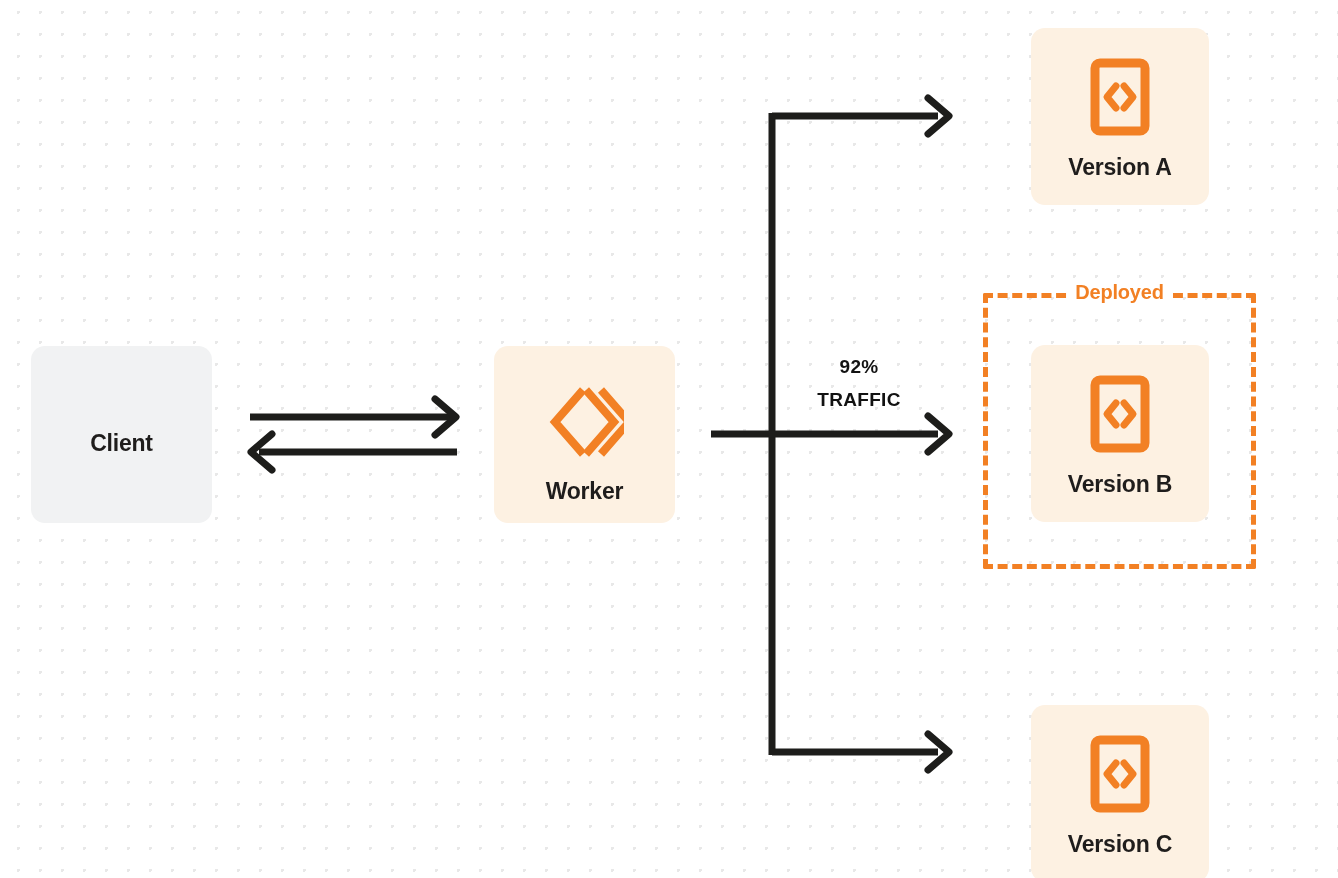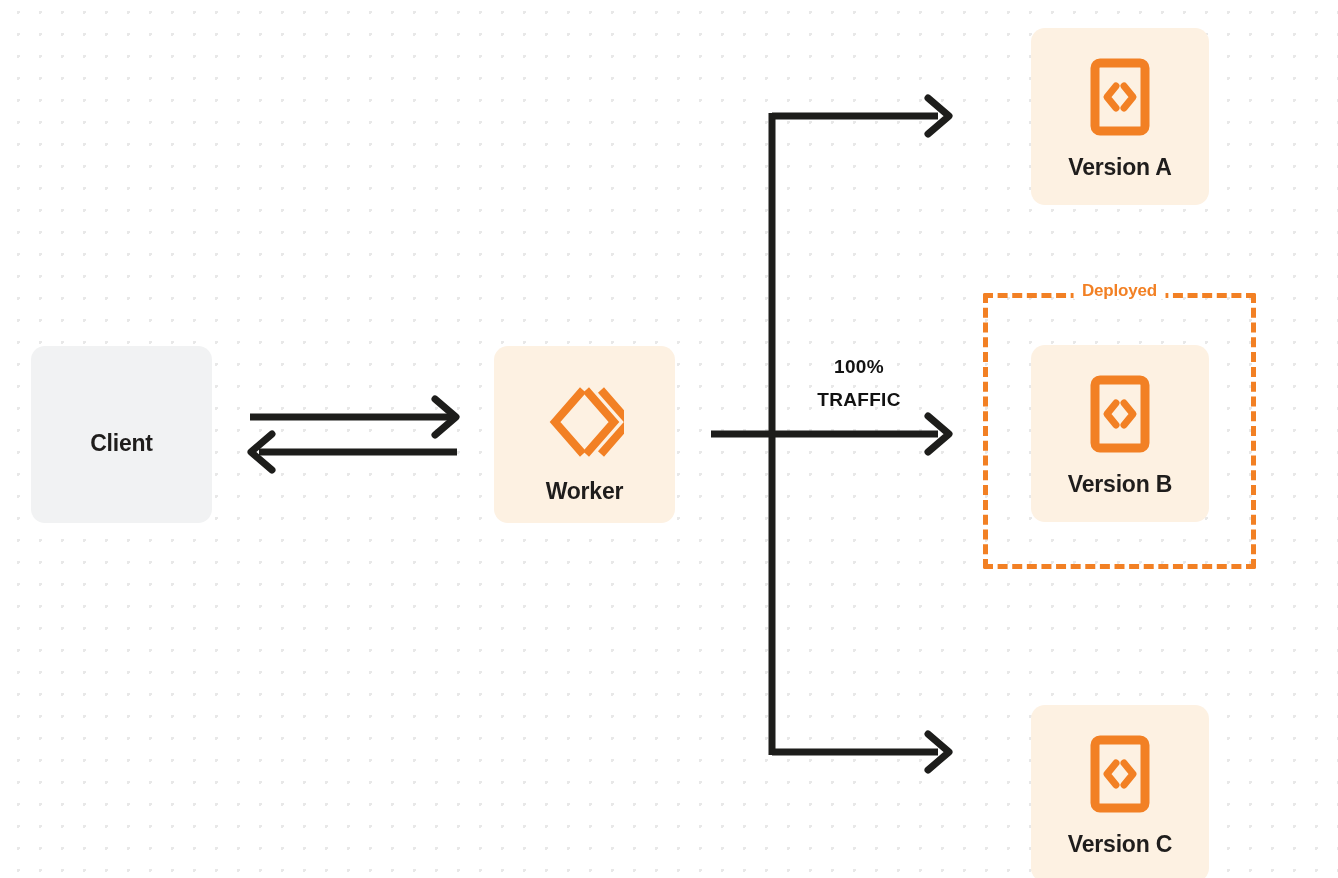--- a/index.html
+++ b/index.html
@@ -92,7 +92,7 @@
     transform: translateX(-50%);
     background: #ffffff;
     padding: 0 9px;
-    font-size: 17px;
+    font-size: 20px;
     font-weight: 700;
     color: #f28024;
     letter-spacing: -0.2px;

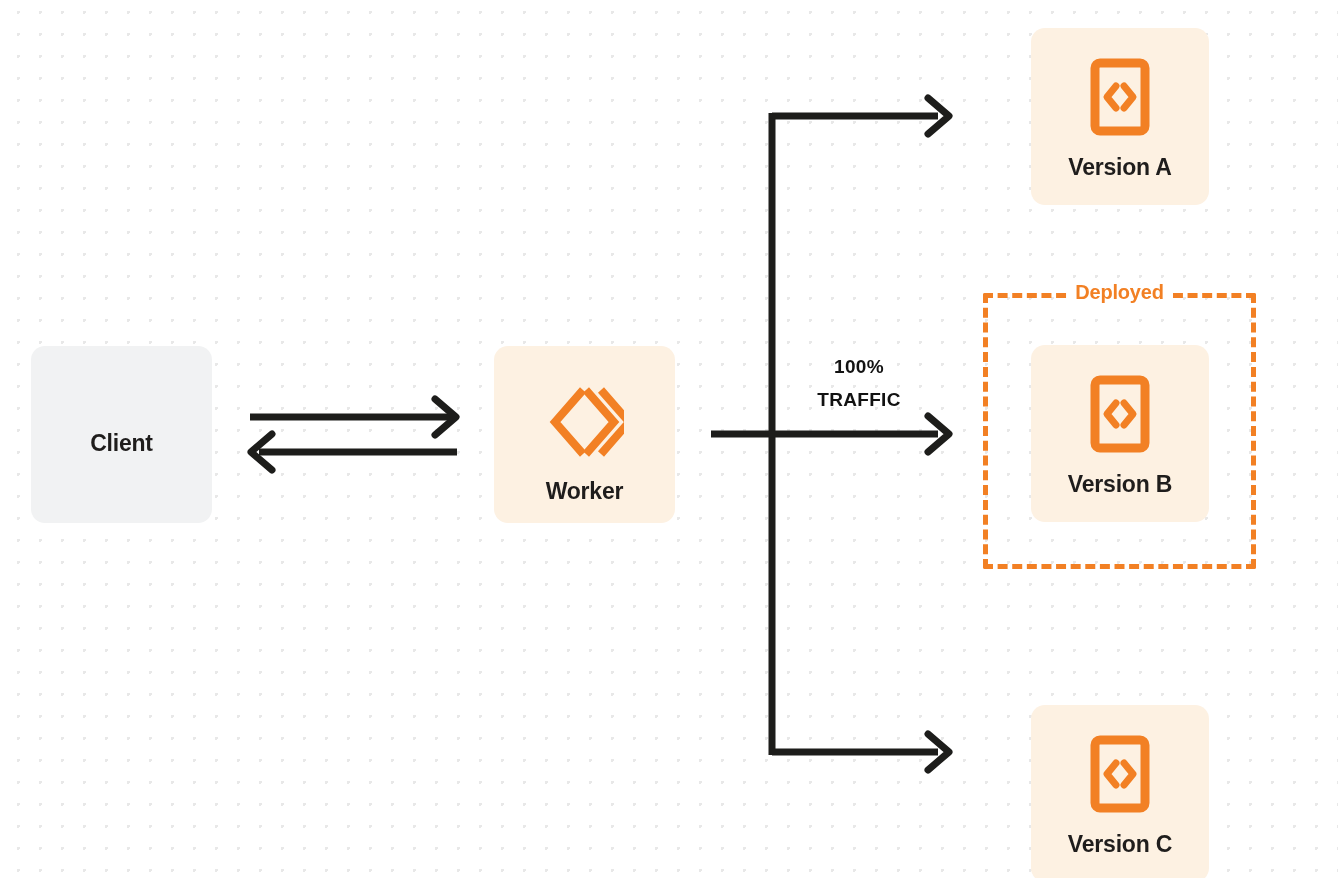--- a/index.html
+++ b/index.html
@@ -220,7 +220,7 @@
   </div>
 
   <div id="traffic-label">
-    <span class="t-line">100%</span>
+    <span class="t-line">92%</span>
     <span class="t-line">TRAFFIC</span>
   </div>
 

